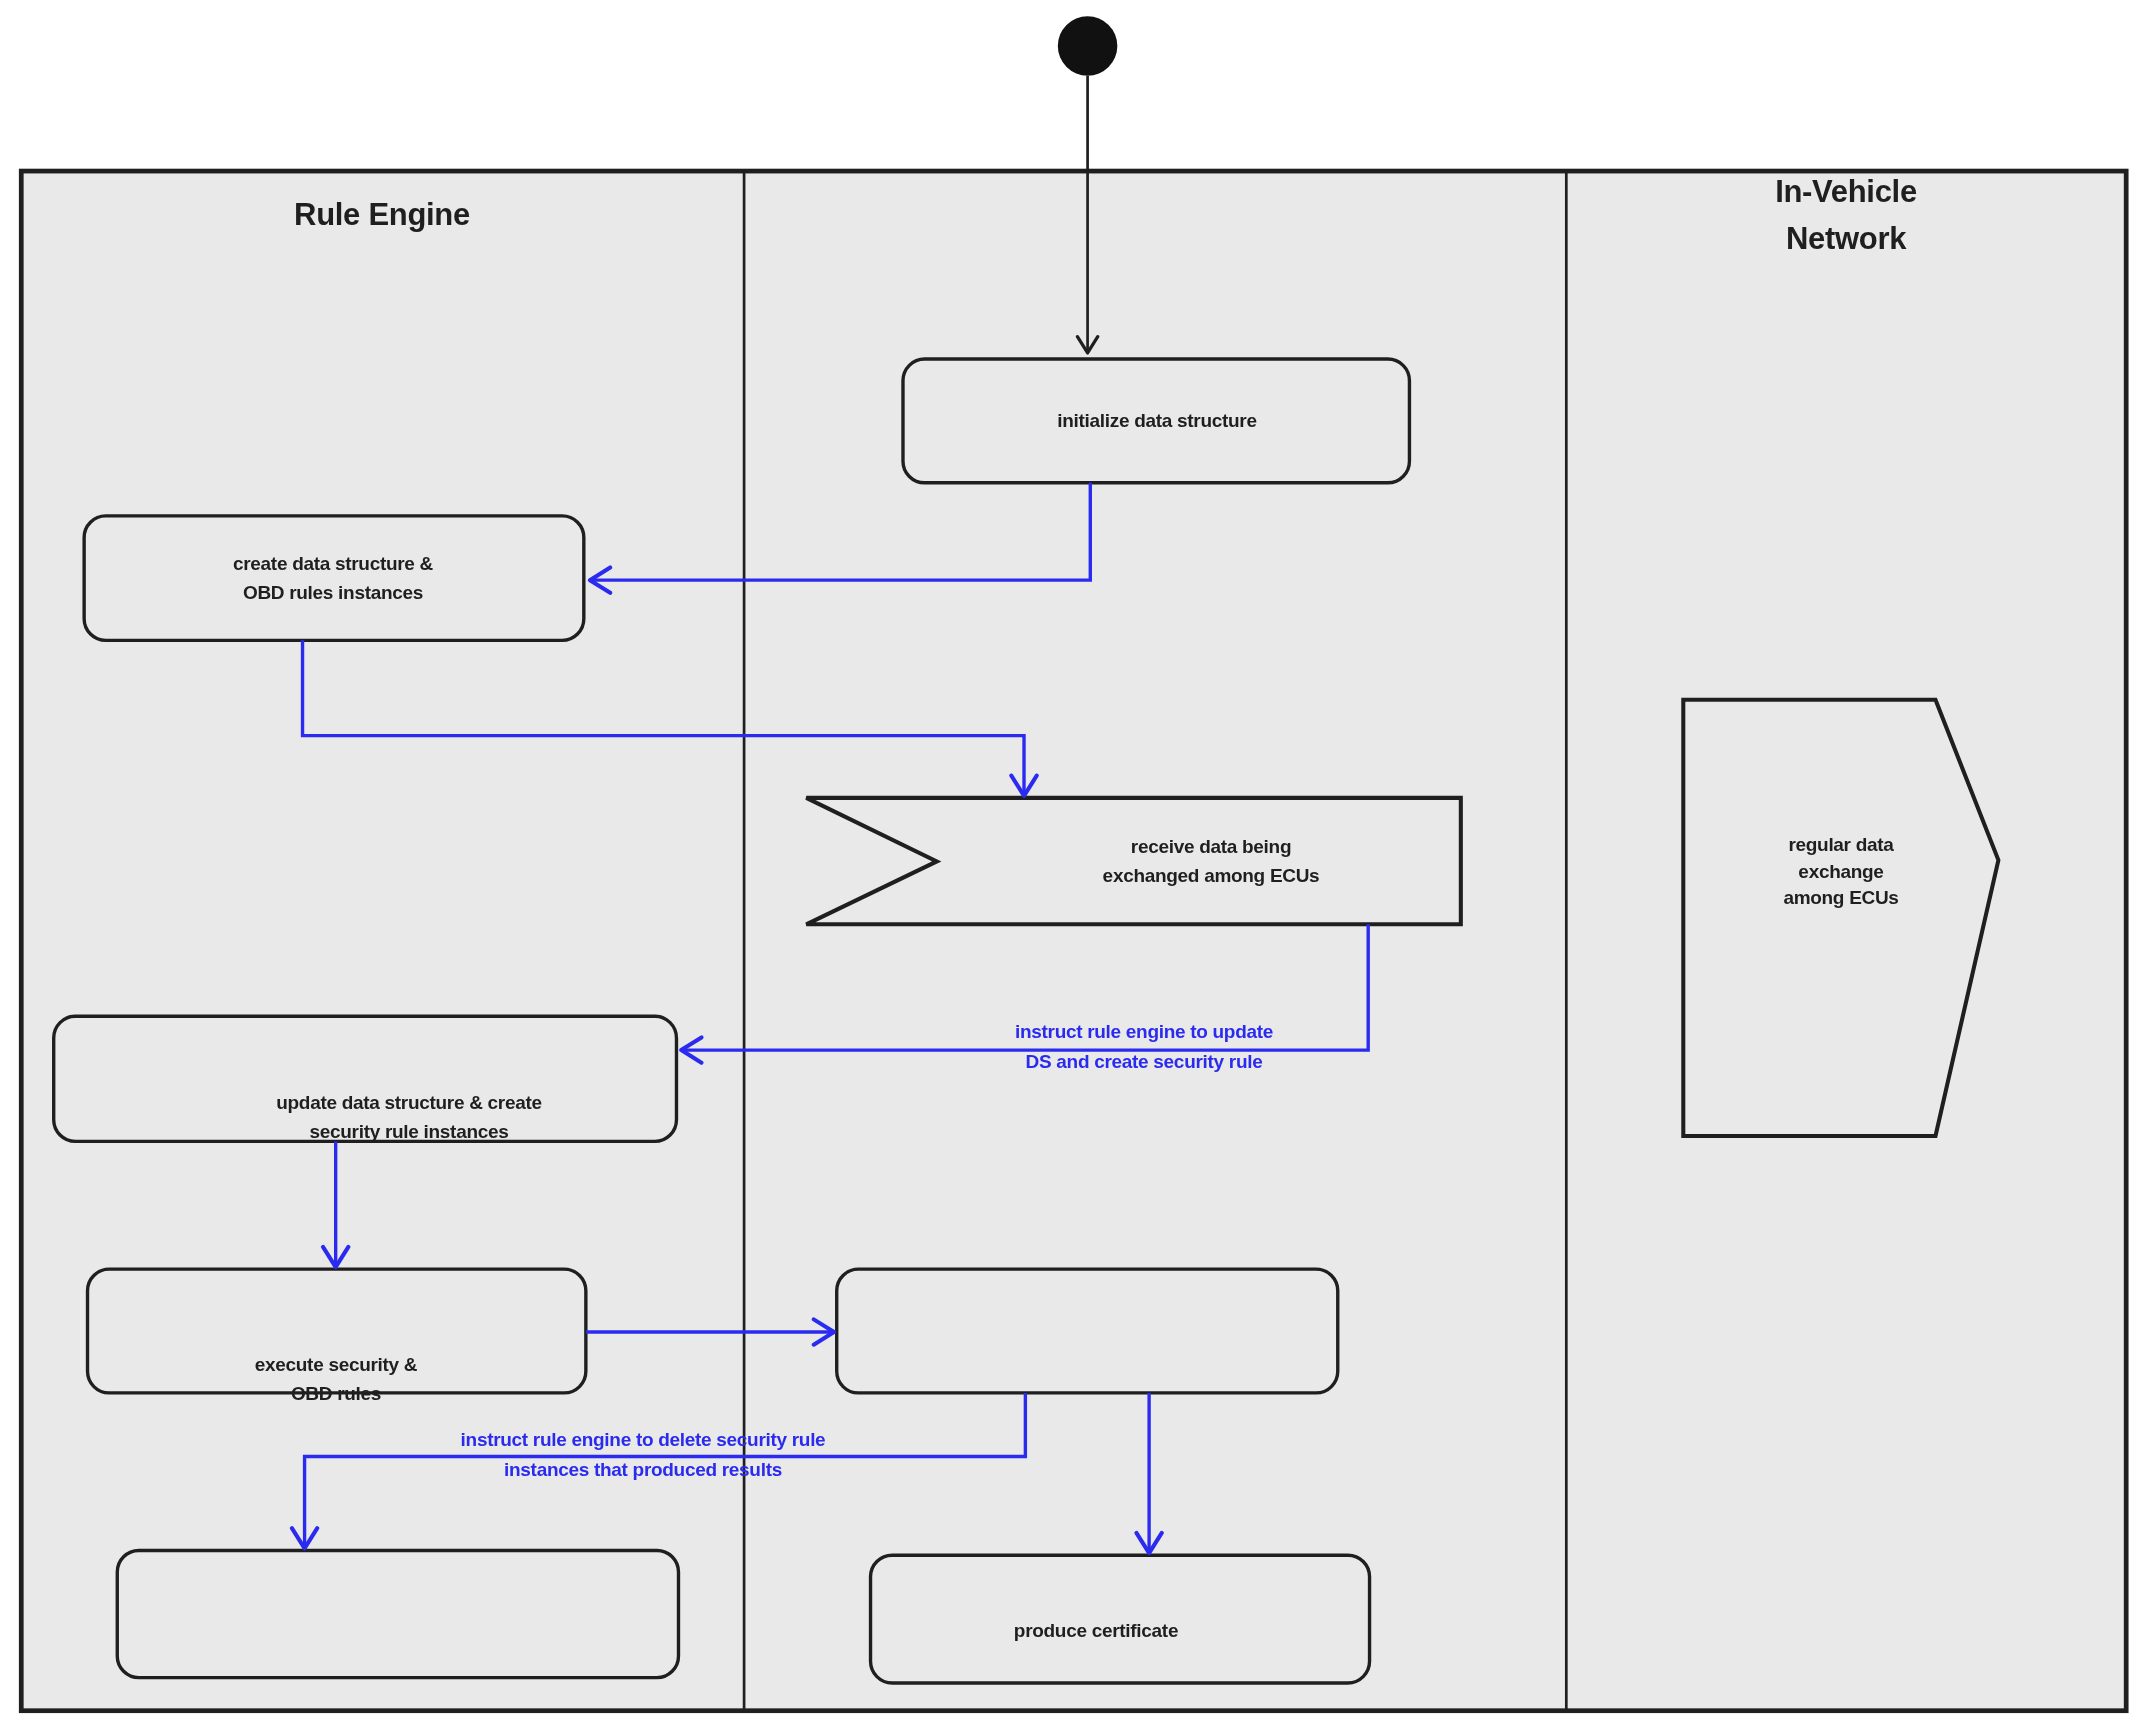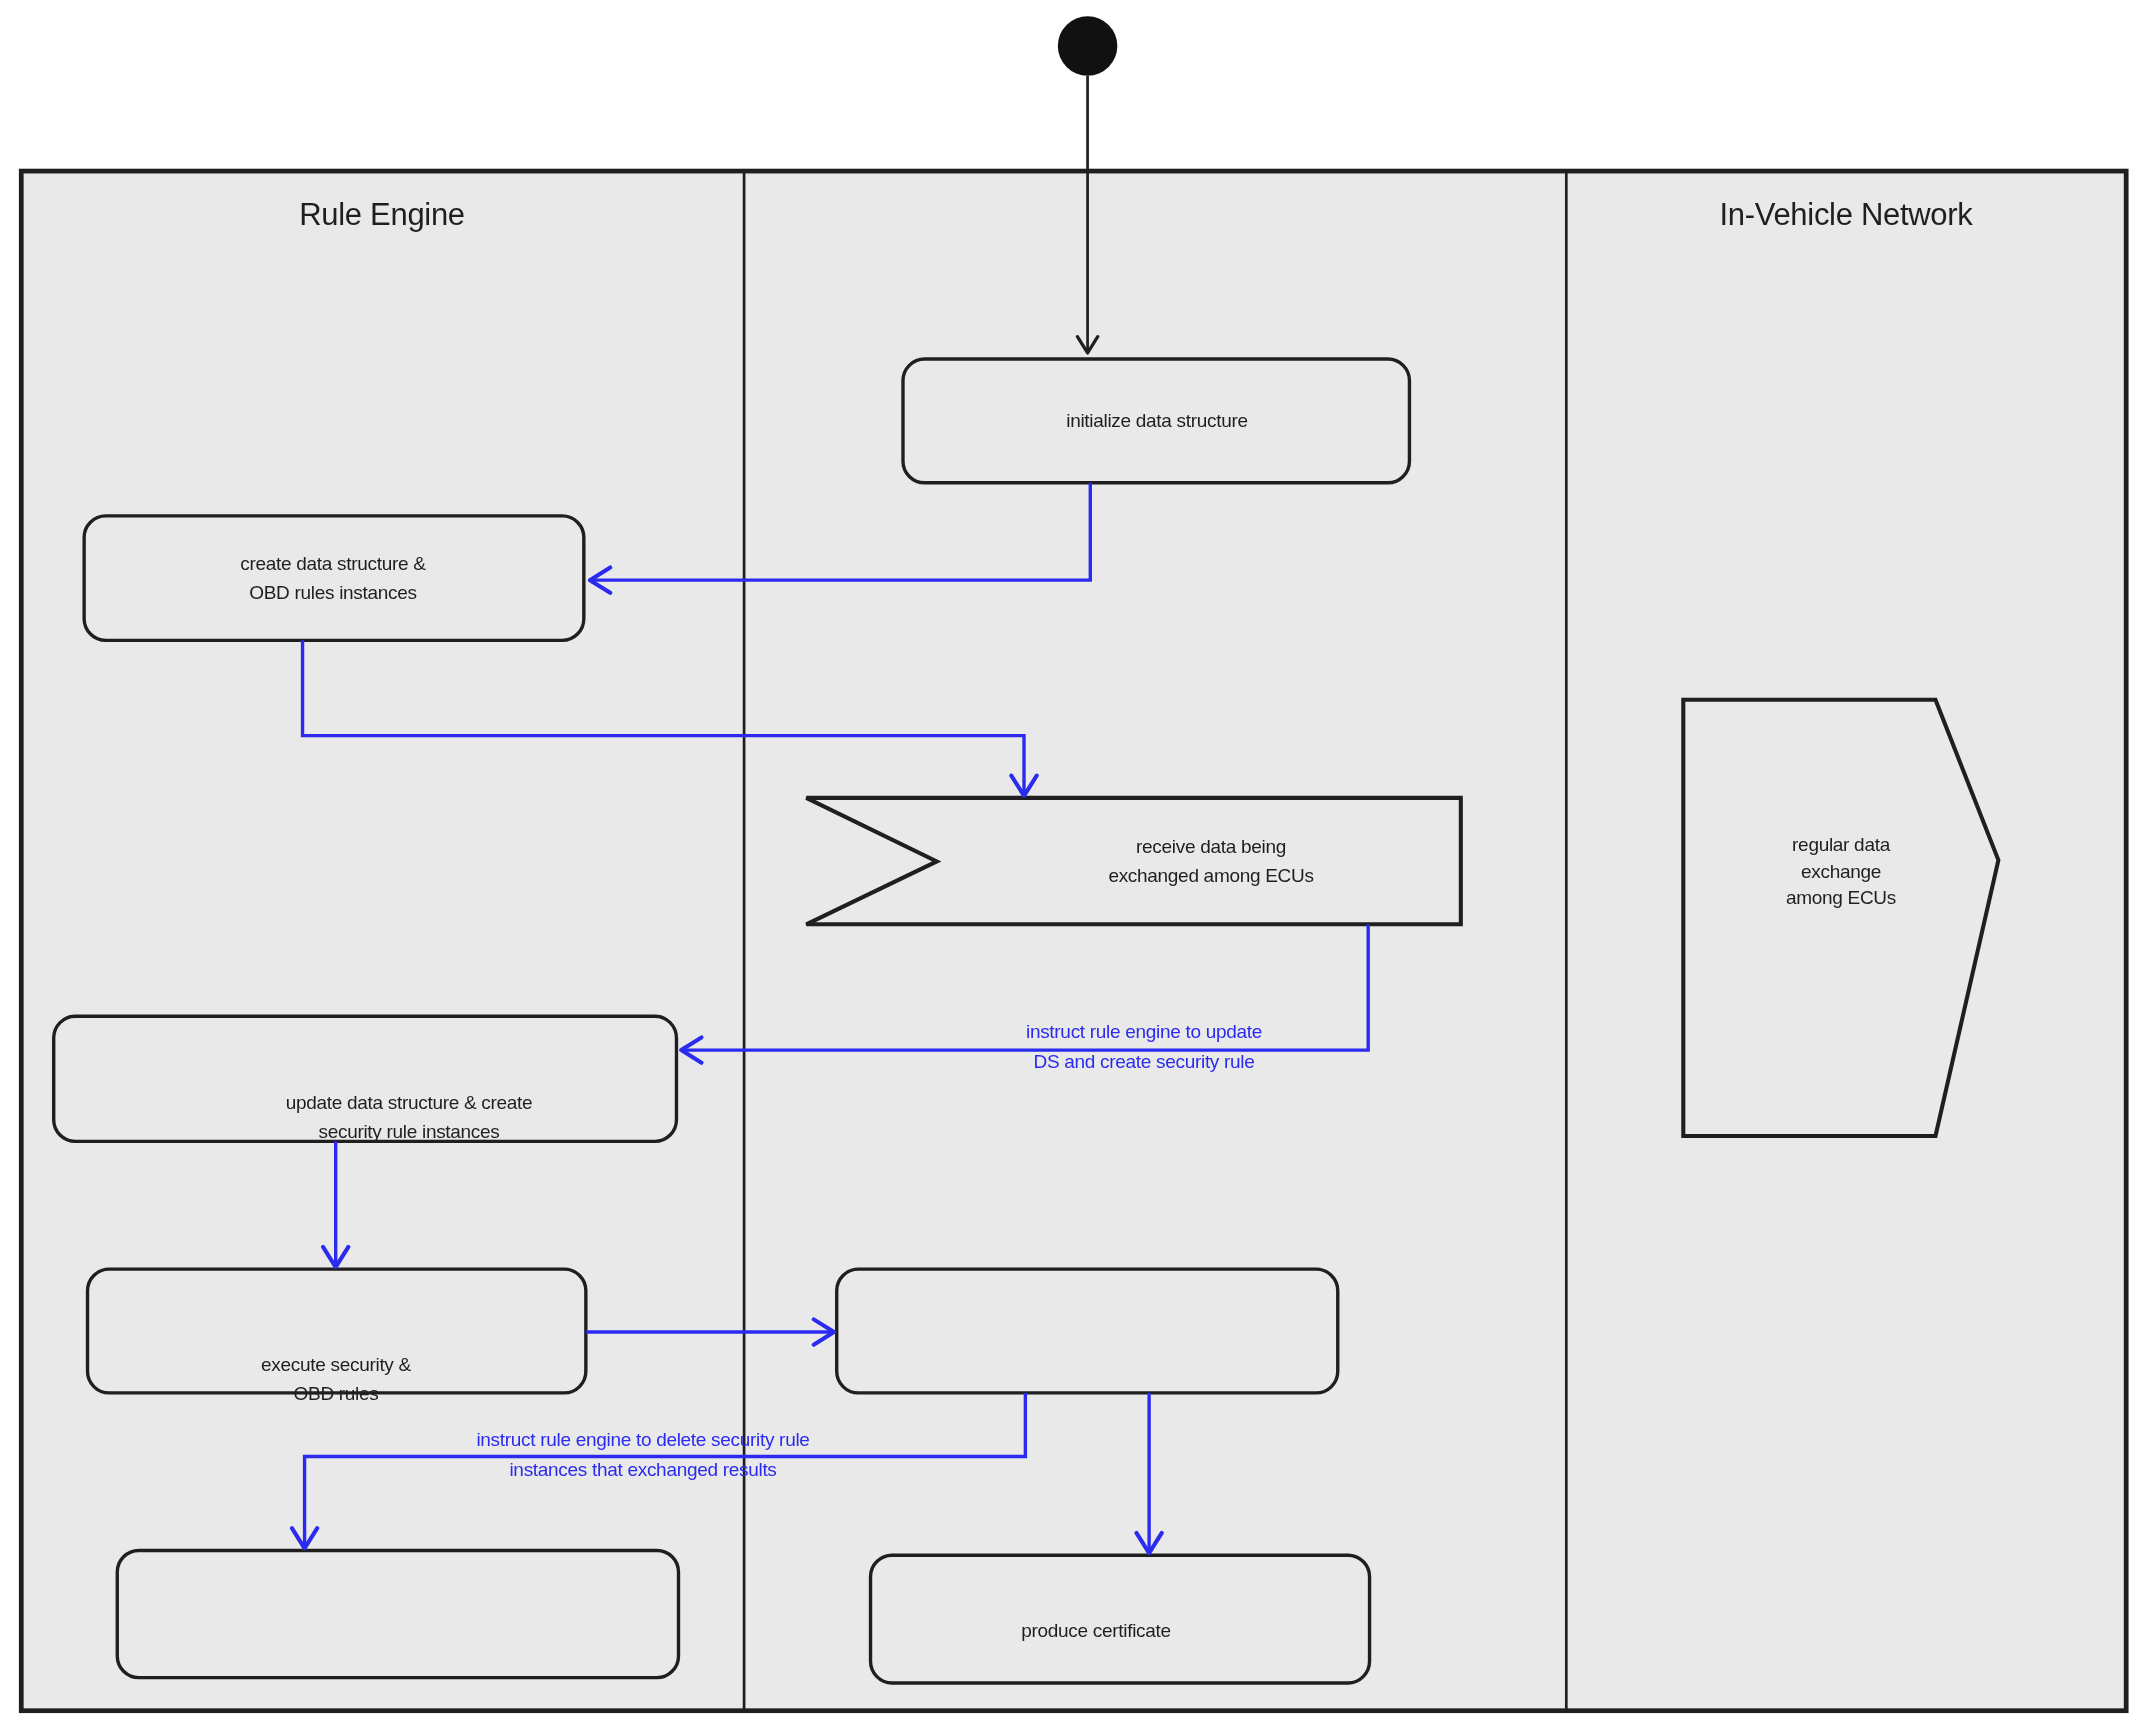--- a/index.html
+++ b/index.html
@@ -9,6 +9,7 @@
     height: 1731px;
     font-family: "Liberation Sans", "DejaVu Sans", sans-serif;
     color: #1f1f1f;
+    font-weight: bold;
   }
   .canvas svg { position: absolute; left: 0; top: 0; }
   .txt {

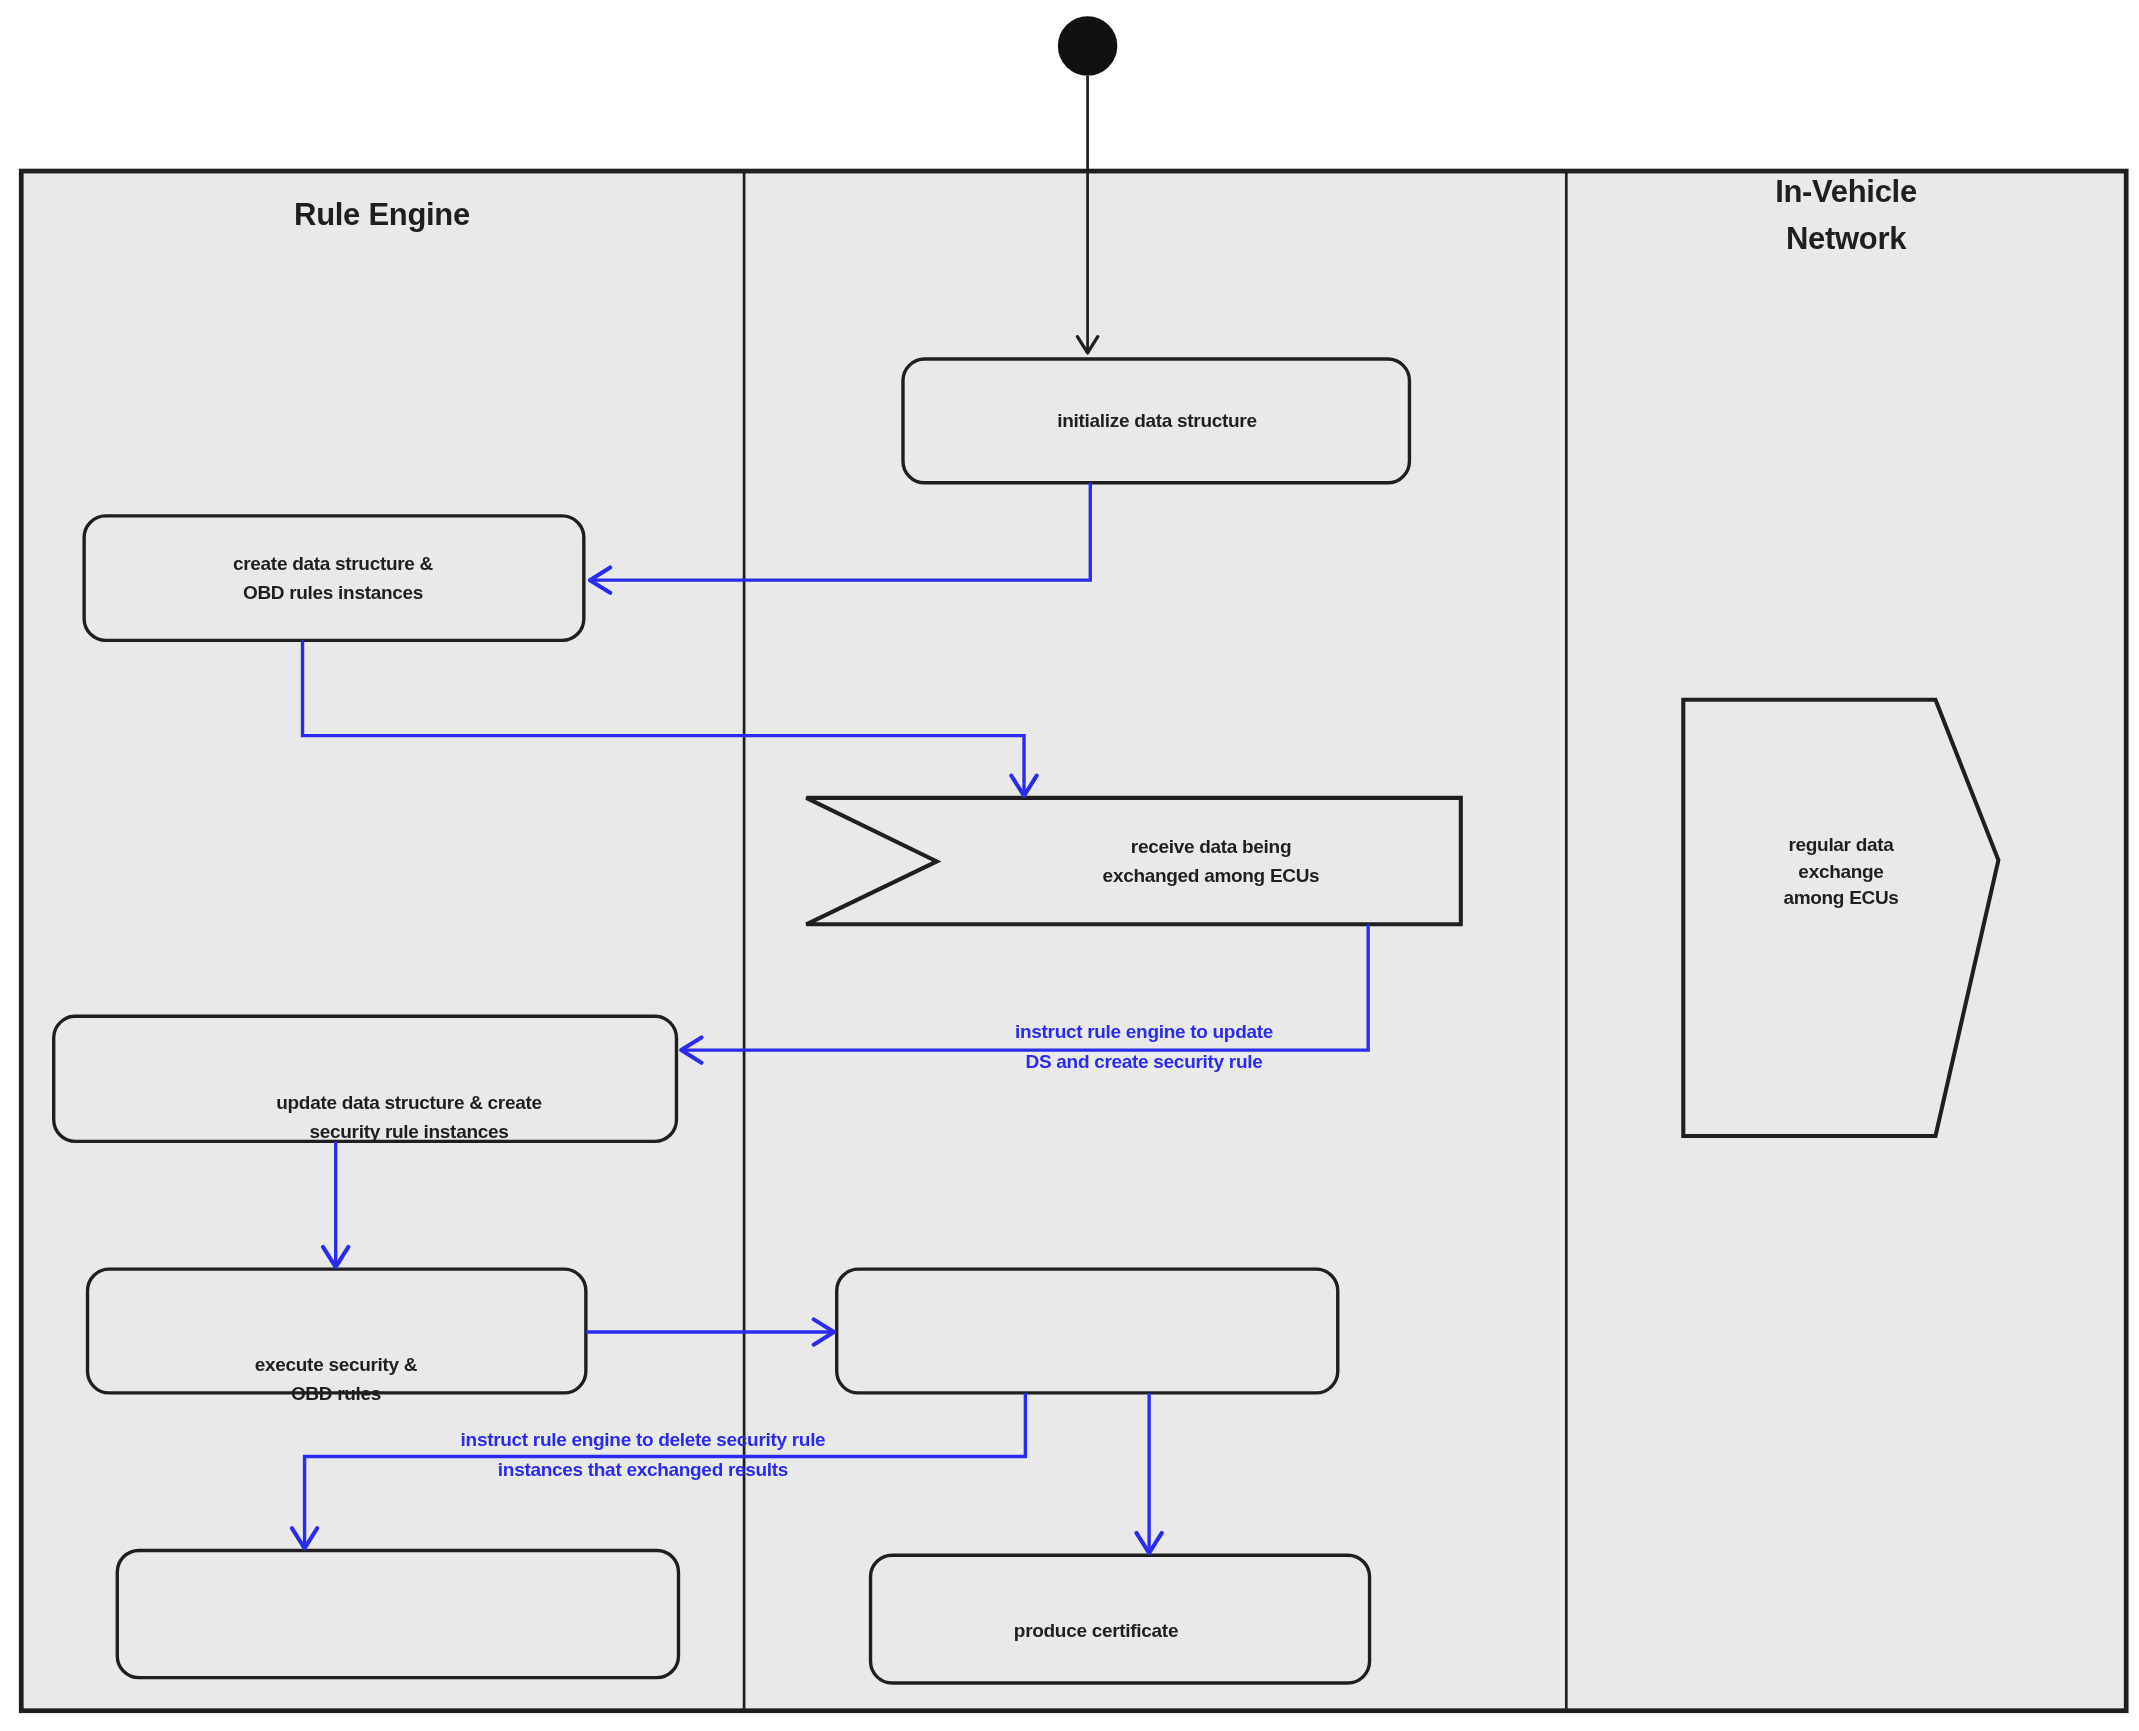--- a/index.html
+++ b/index.html
@@ -89,7 +89,7 @@
   <div class="txt msg-label" style="left:1144px; top:1047px;">instruct rule engine to update
 DS and create security rule</div>
   <div class="txt msg-label" style="left:643px; top:1455px;">instruct rule engine to delete security rule
-instances that exchanged results</div>
+instances that produced results</div>
 
 </div>
 

